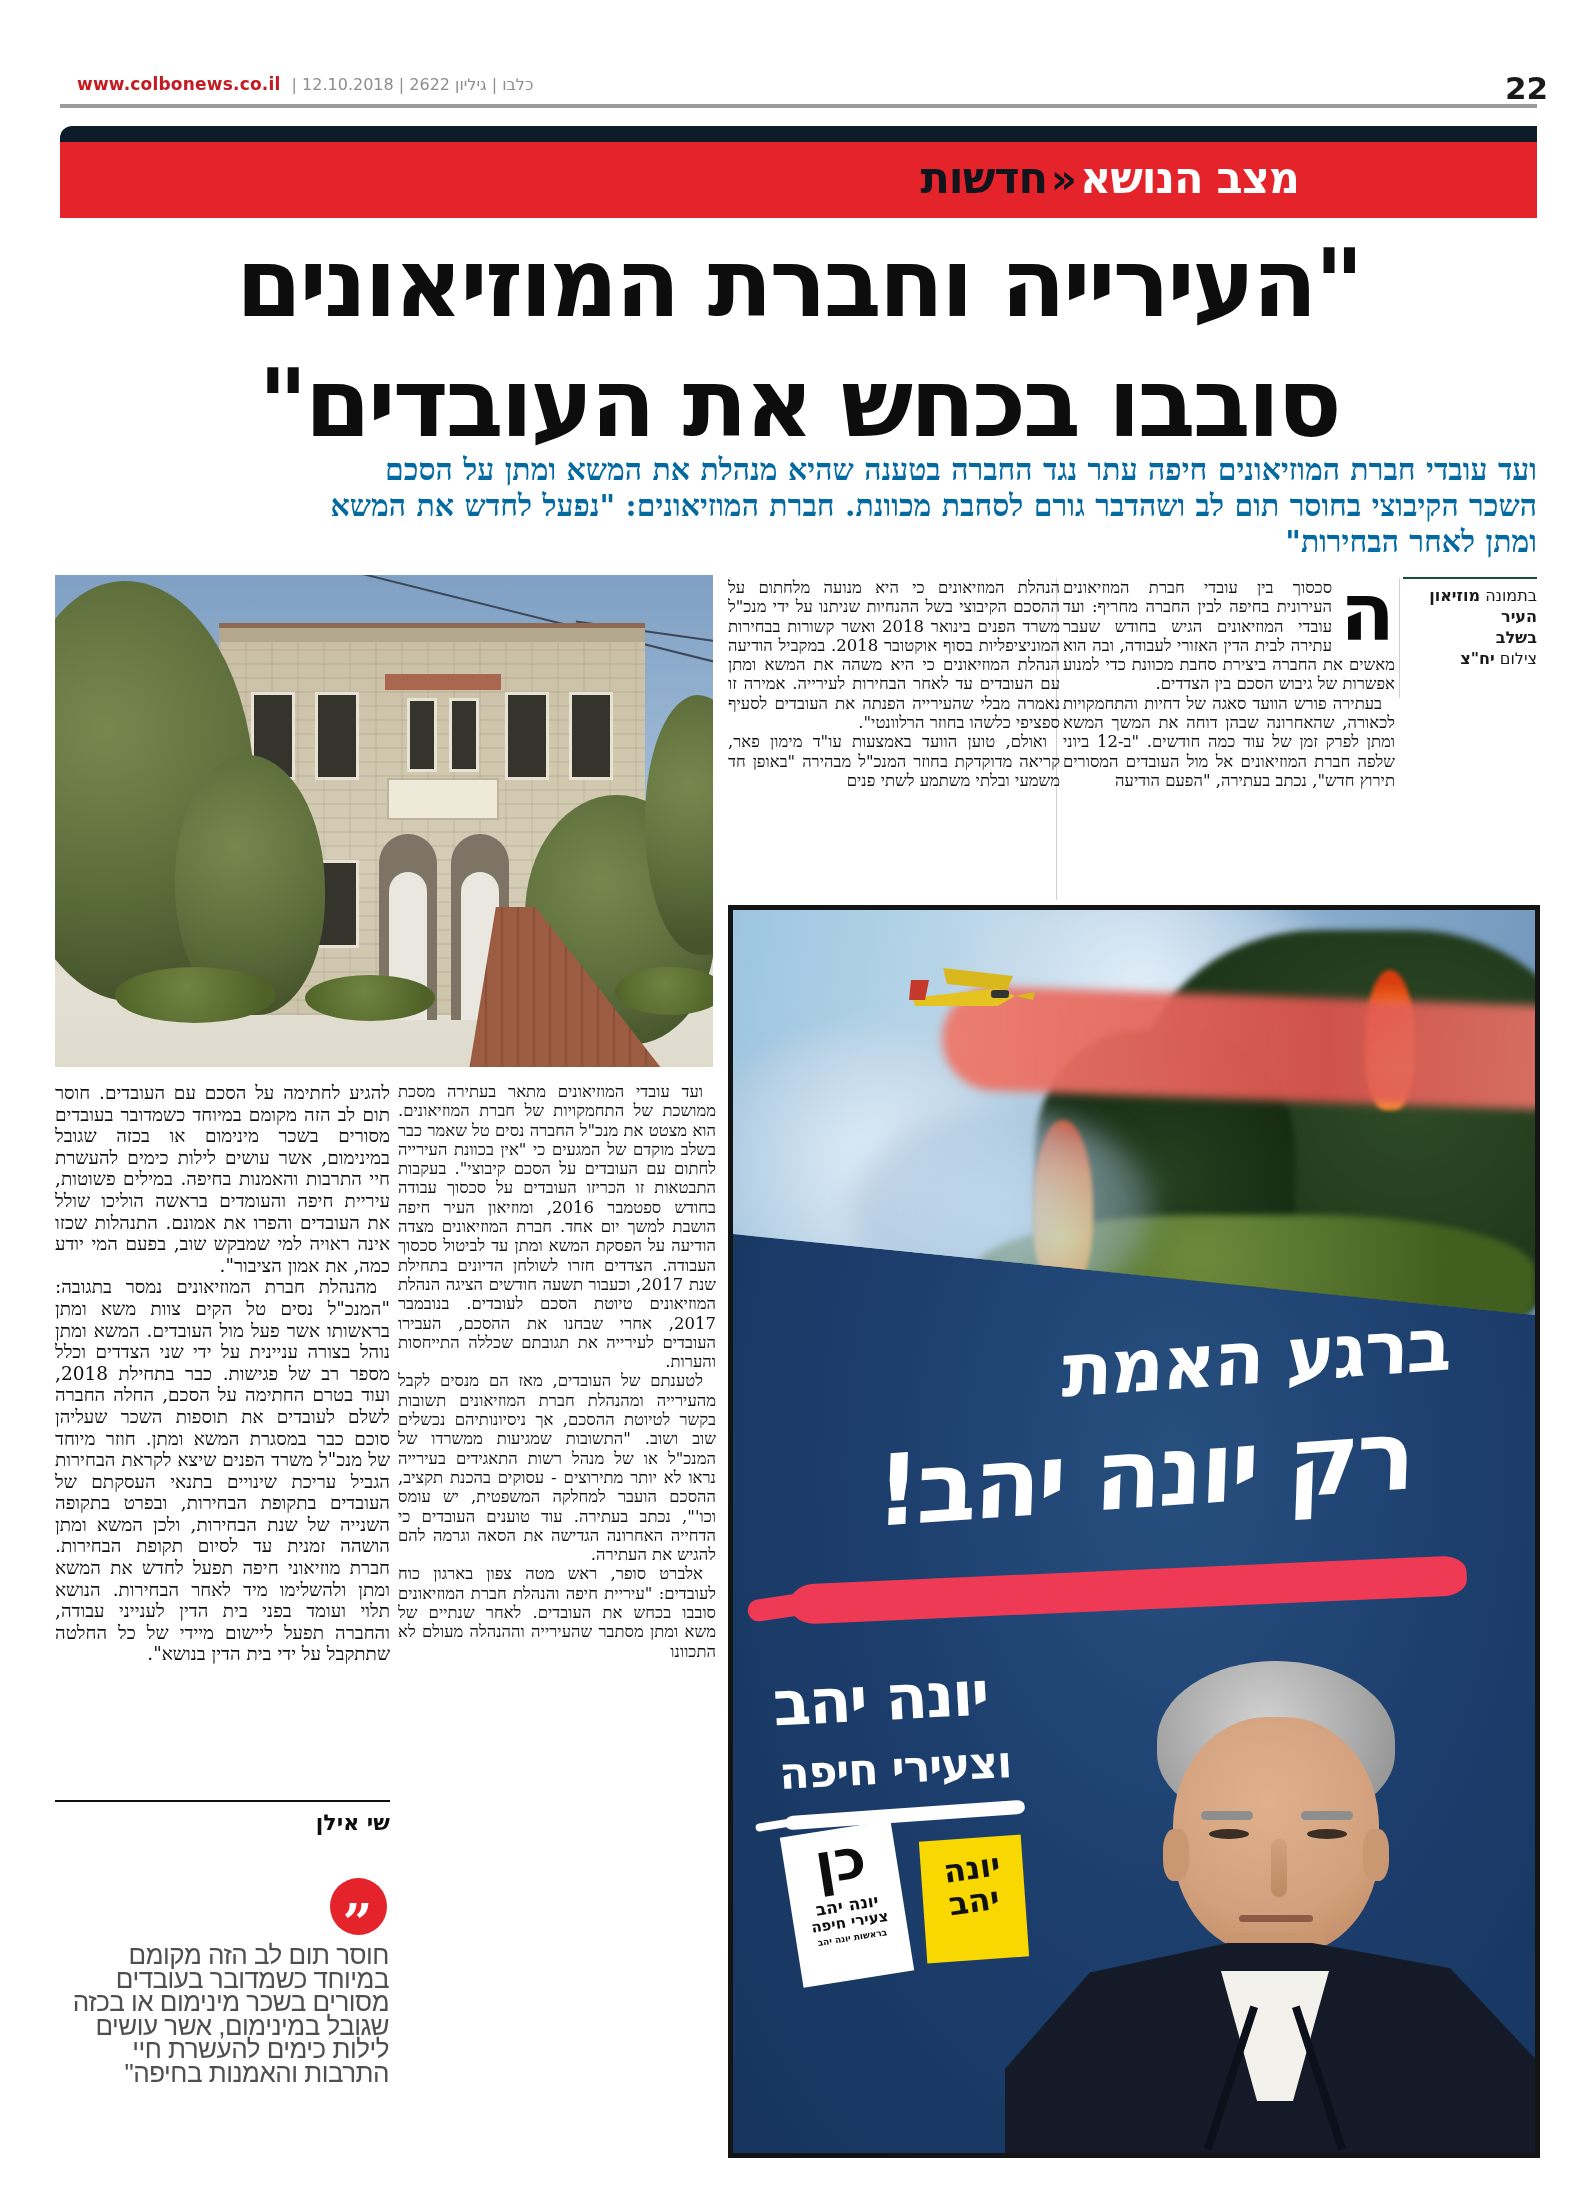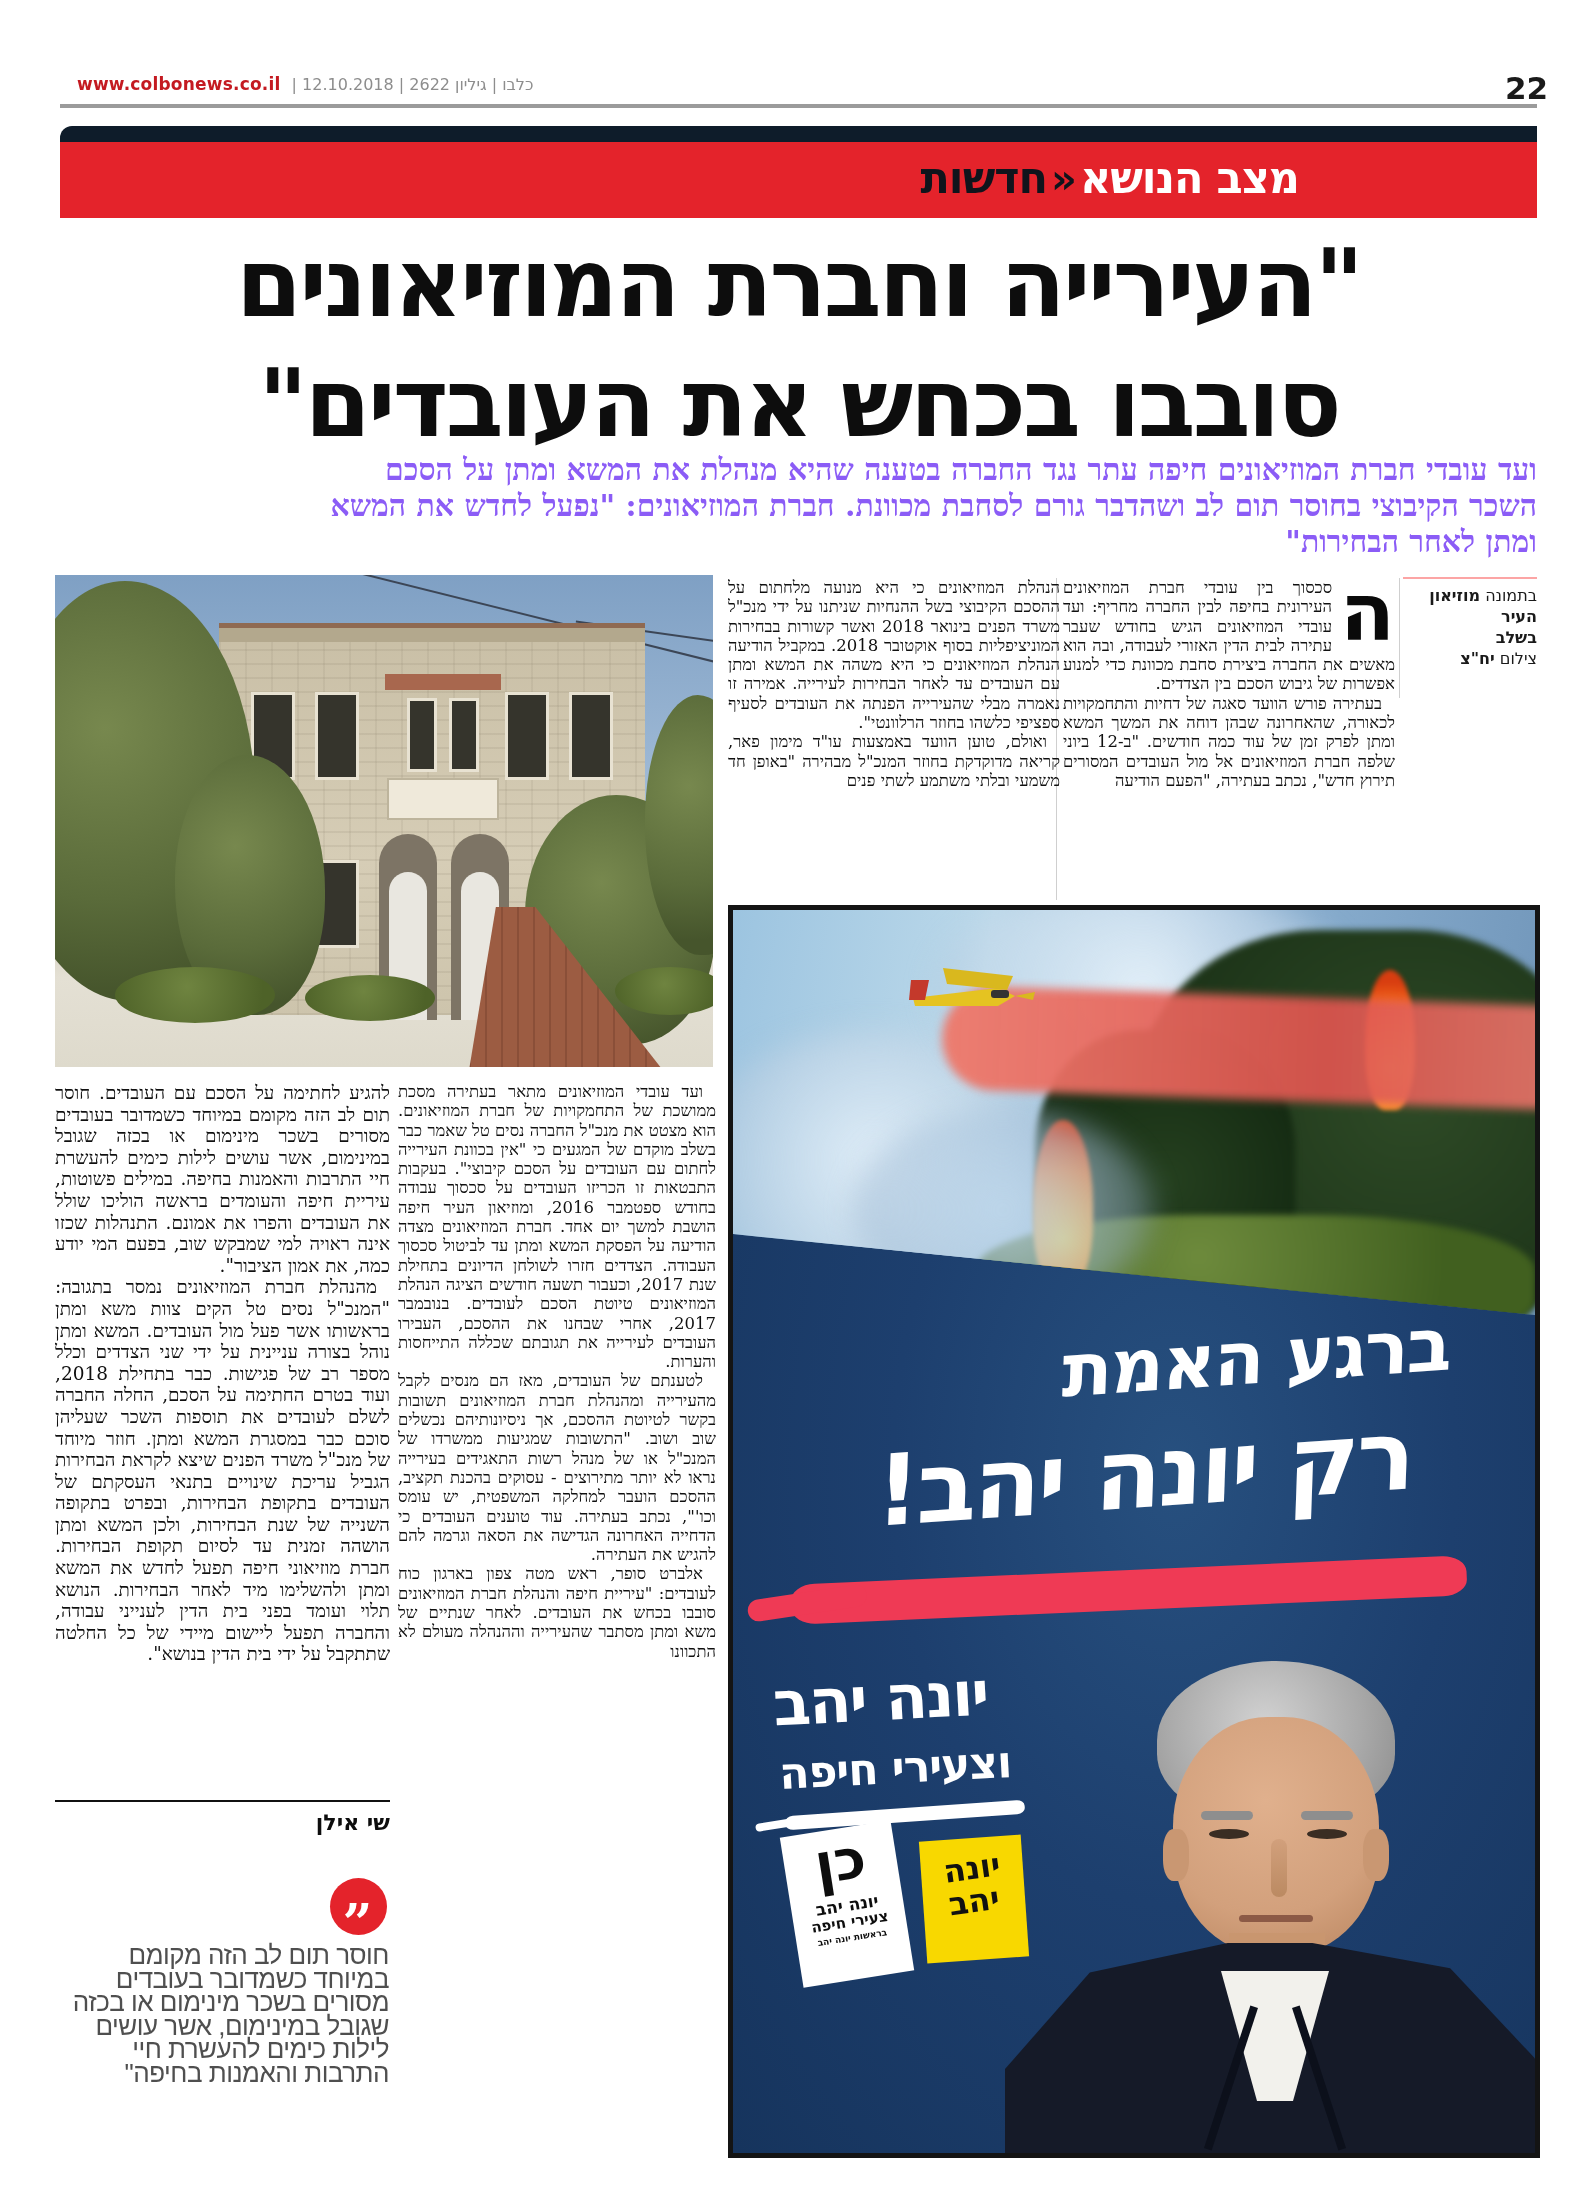--- a/index.html
+++ b/index.html
@@ -32,7 +32,7 @@
     font-size:95px;line-height:1.26;font-weight:800;letter-spacing:-3px;font-family:"DejaVu Sans",sans-serif;}
   .headline span{display:block;}
   .subheadline{top:452px;left:70px;width:1467px;text-align:right;white-space:pre-line;
-    font-family:"DejaVu Serif",serif;font-weight:700;font-size:30px;line-height:1.2;color:#8b5cf6;}
+    font-family:"DejaVu Serif",serif;font-weight:700;font-size:30px;line-height:1.2;color:#0369a1;}
 
   
   .bodycol{font-family:"DejaVu Serif",serif;font-size:16.5px;line-height:19.3px;text-align:justify;

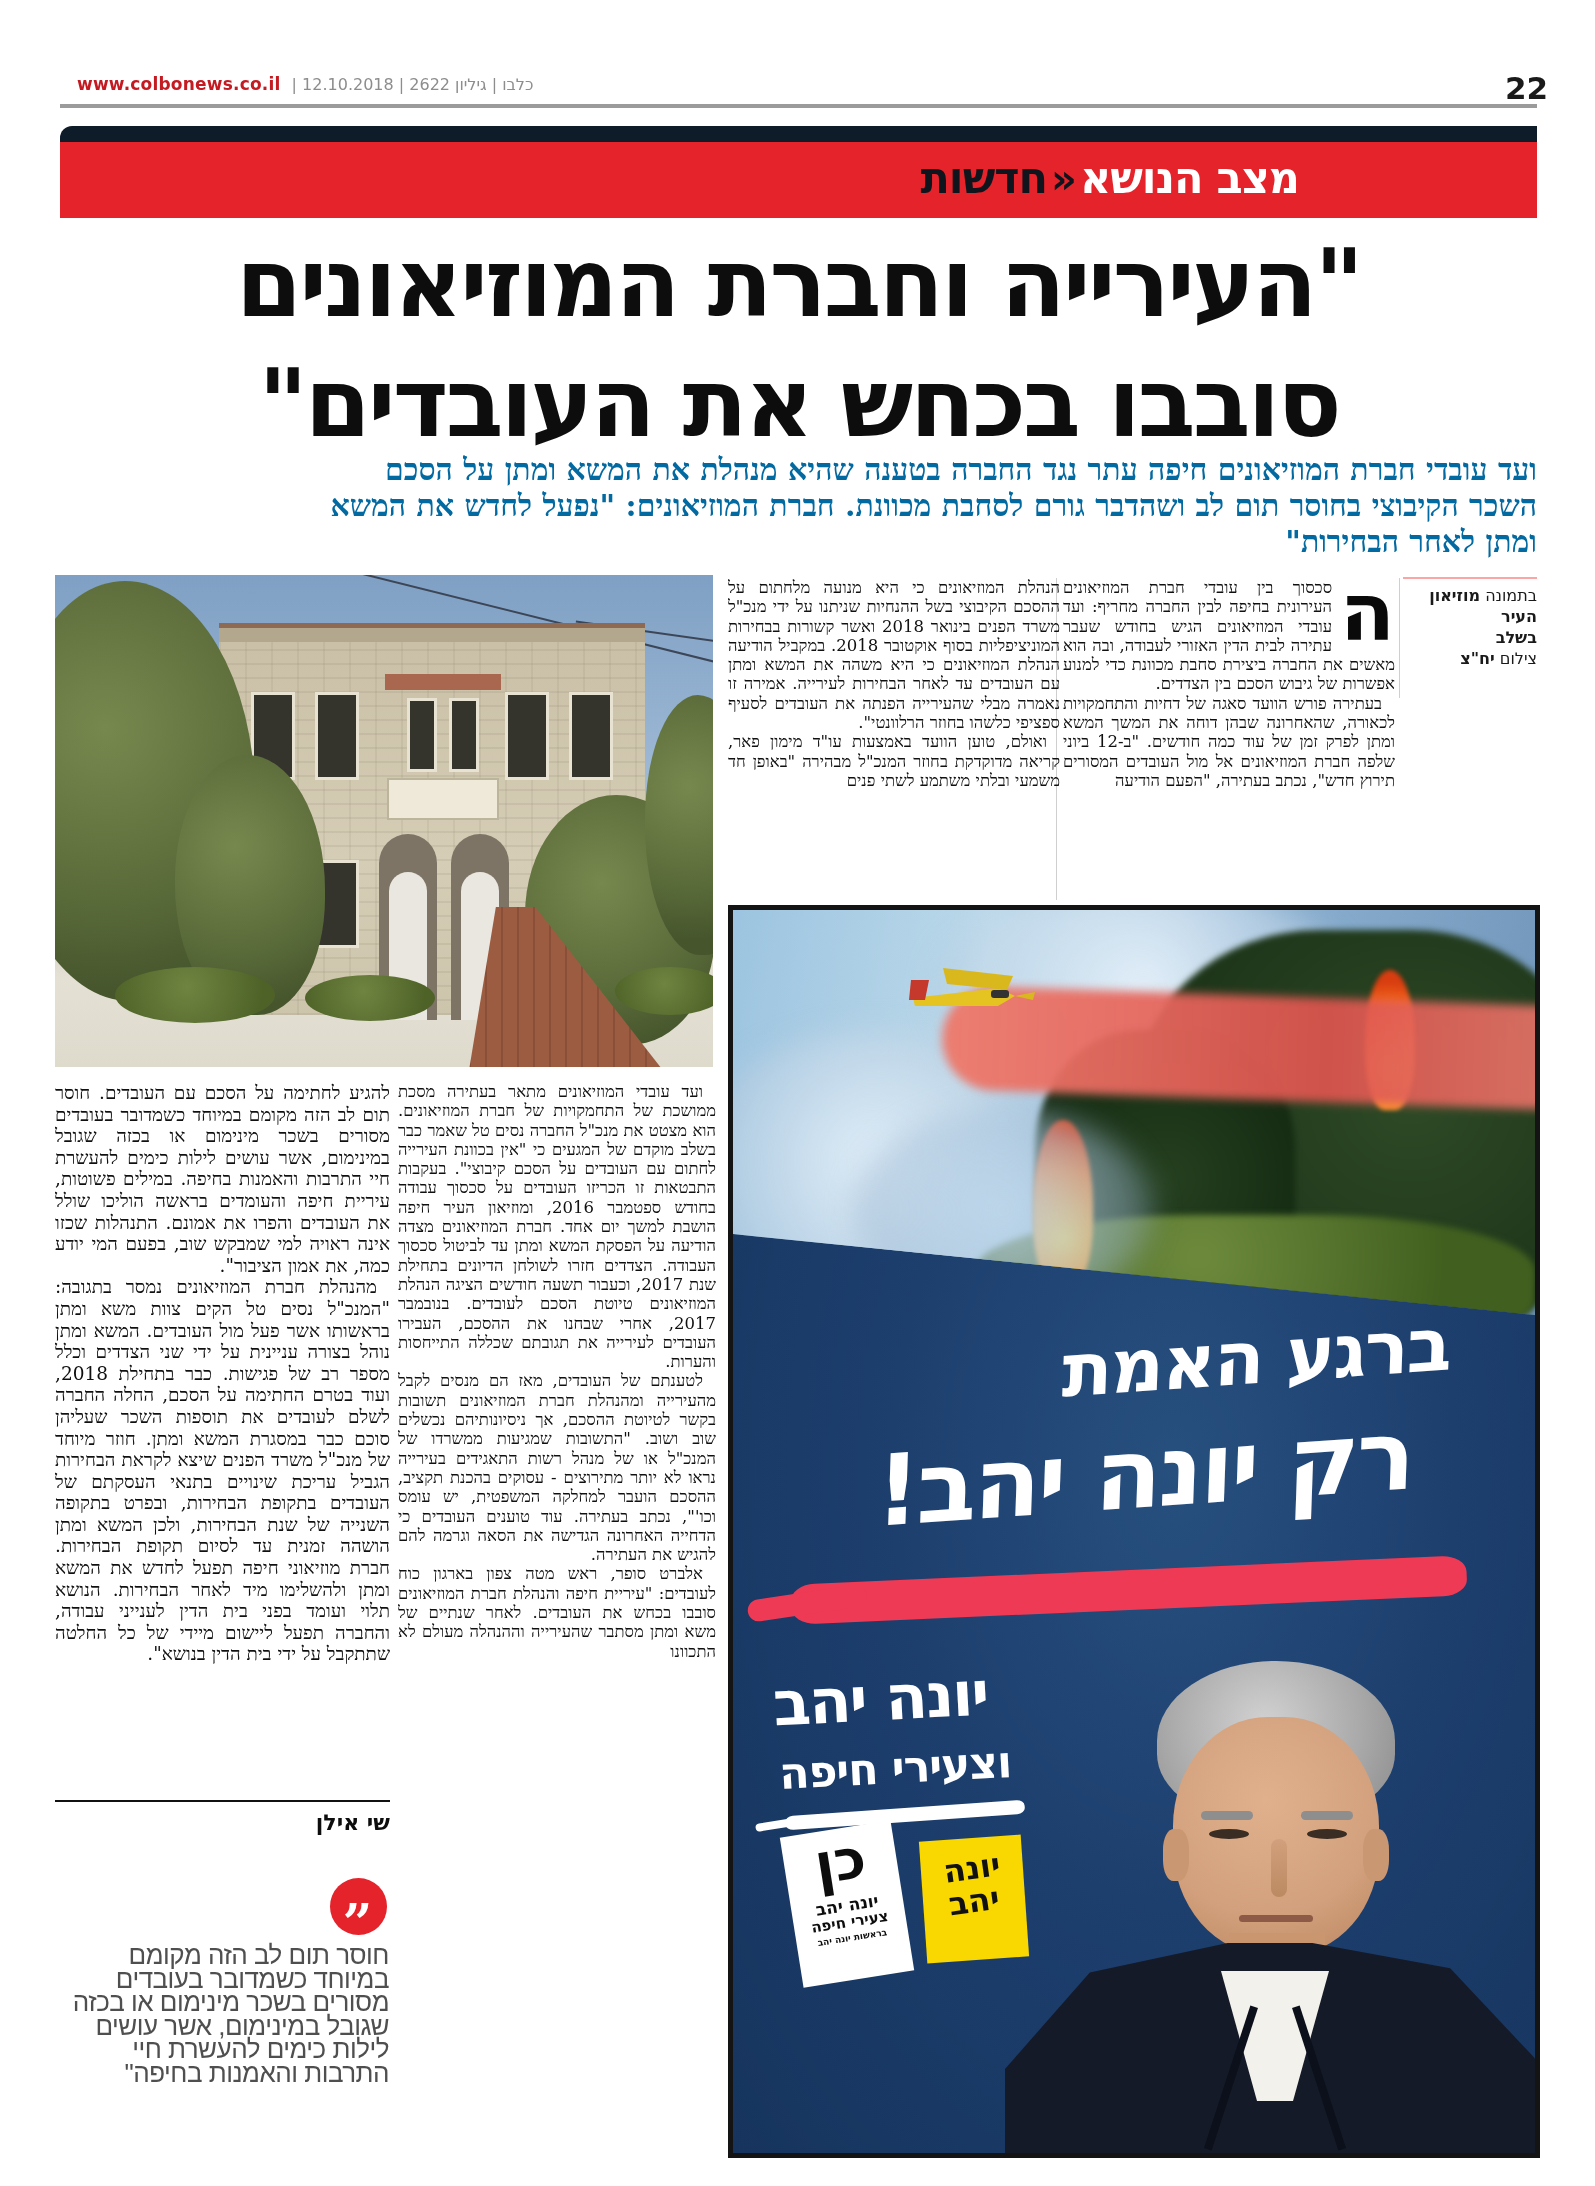--- a/index.html
+++ b/index.html
@@ -50,7 +50,7 @@
   .vr2{top:578px;left:1399px;height:120px;}
 
   
-  .caption{top:577px;left:1403px;width:134px;border-top:2px solid #fca5a5;padding-top:6px;
+  .caption{top:577px;left:1403px;width:134px;border-top:2px solid #14532d;padding-top:6px;
     font-size:16px;line-height:1.32;text-align:right;color:#1a1a1a;font-family:"DejaVu Sans",sans-serif;}
   .caption b{font-weight:700;}
 

